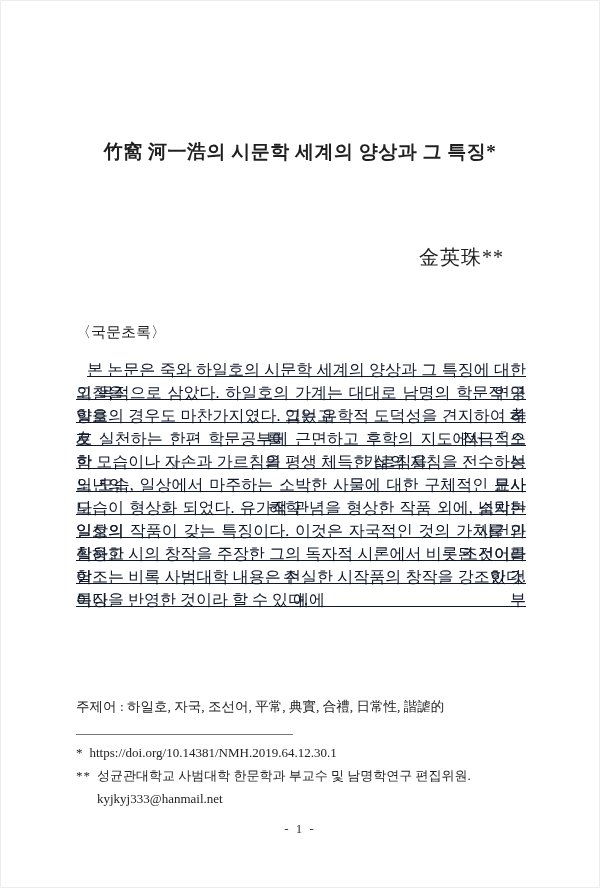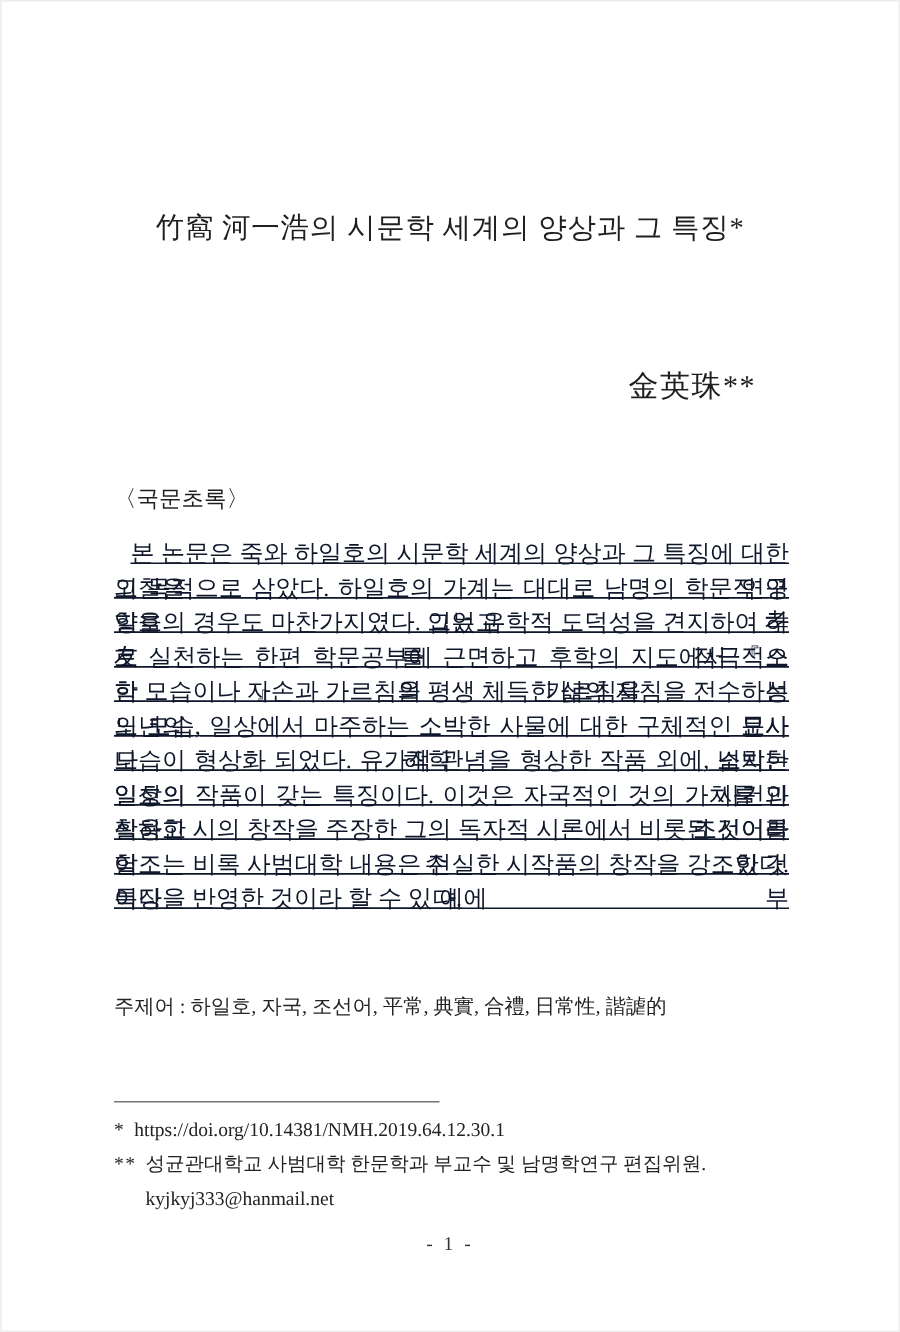--- a/index.html
+++ b/index.html
@@ -25,7 +25,7 @@
     width: 100%;
     text-align: center;
     font-size: 19px;
-    font-weight: 400;
+    font-weight: 700;
     letter-spacing: 0.5px;
   }
   .author {

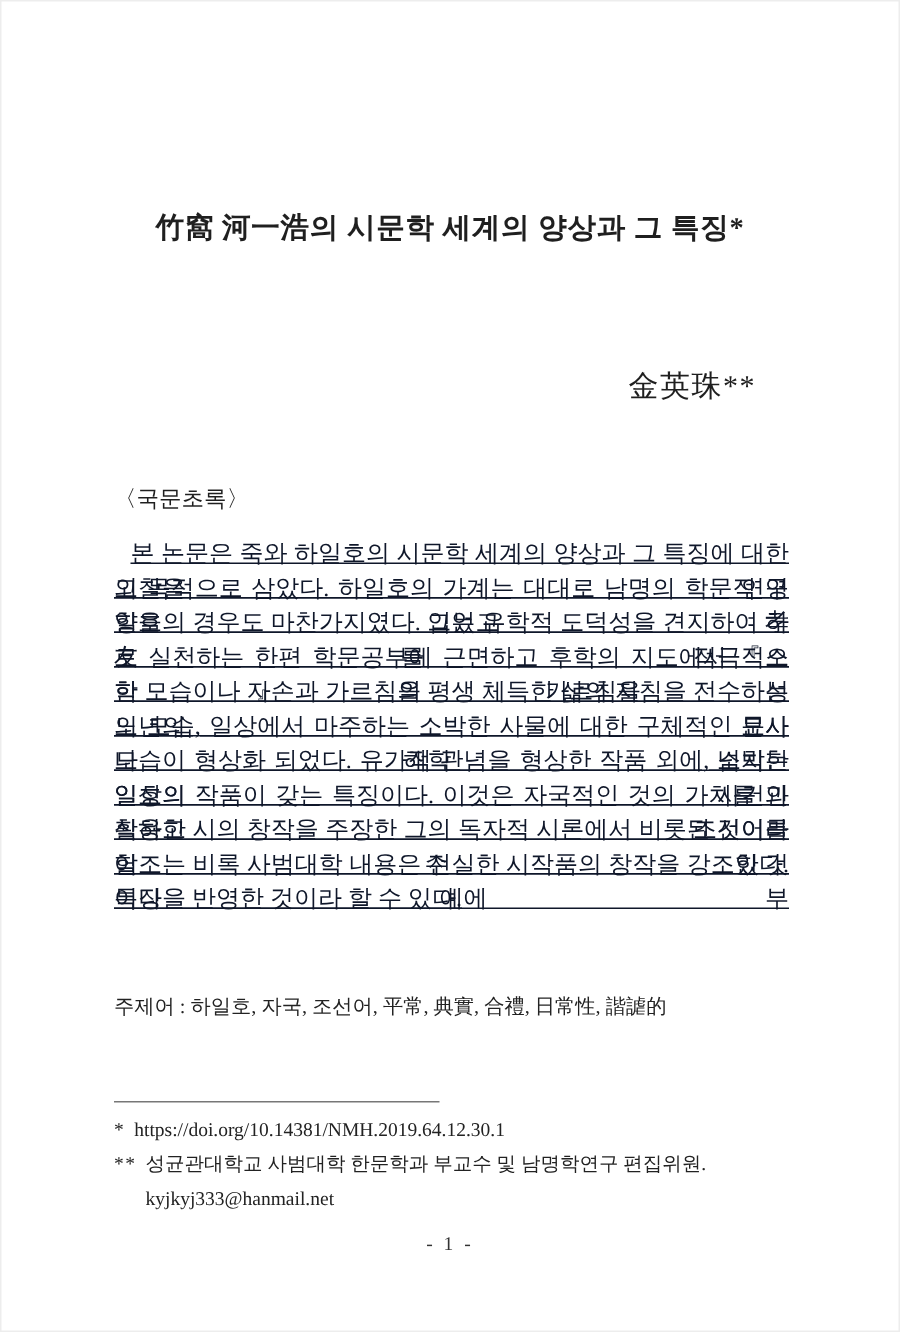--- a/index.html
+++ b/index.html
@@ -66,7 +66,7 @@
   }
   .keywords {
     position: absolute;
-    top: 661px;
+    top: 697px;
     left: 75px;
     width: 450px;
     font-size: 13.5px;

